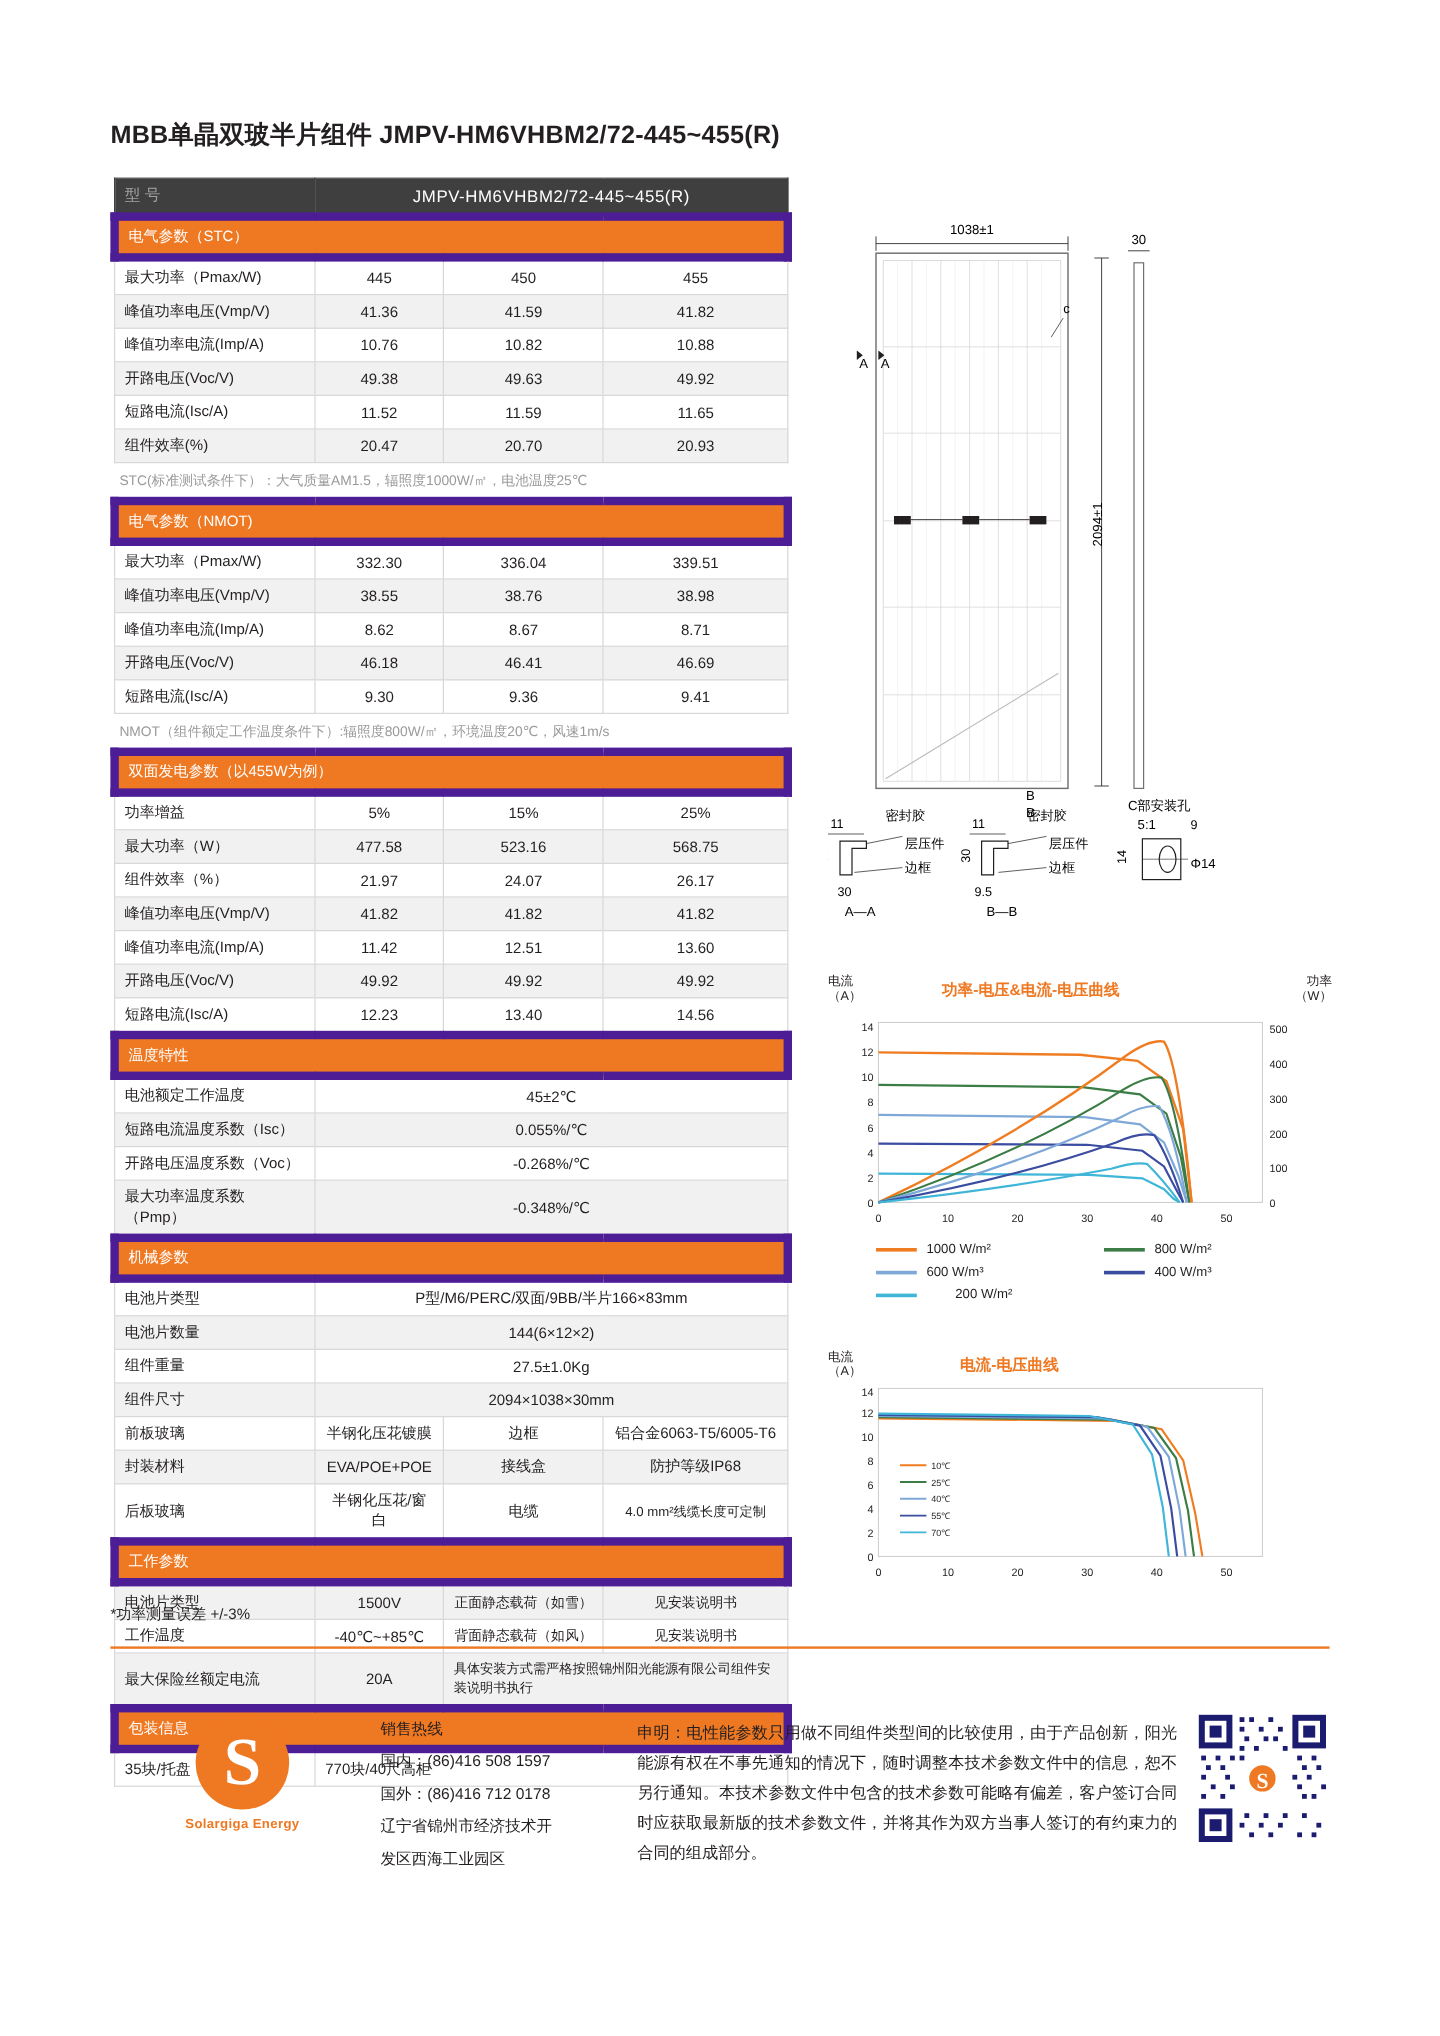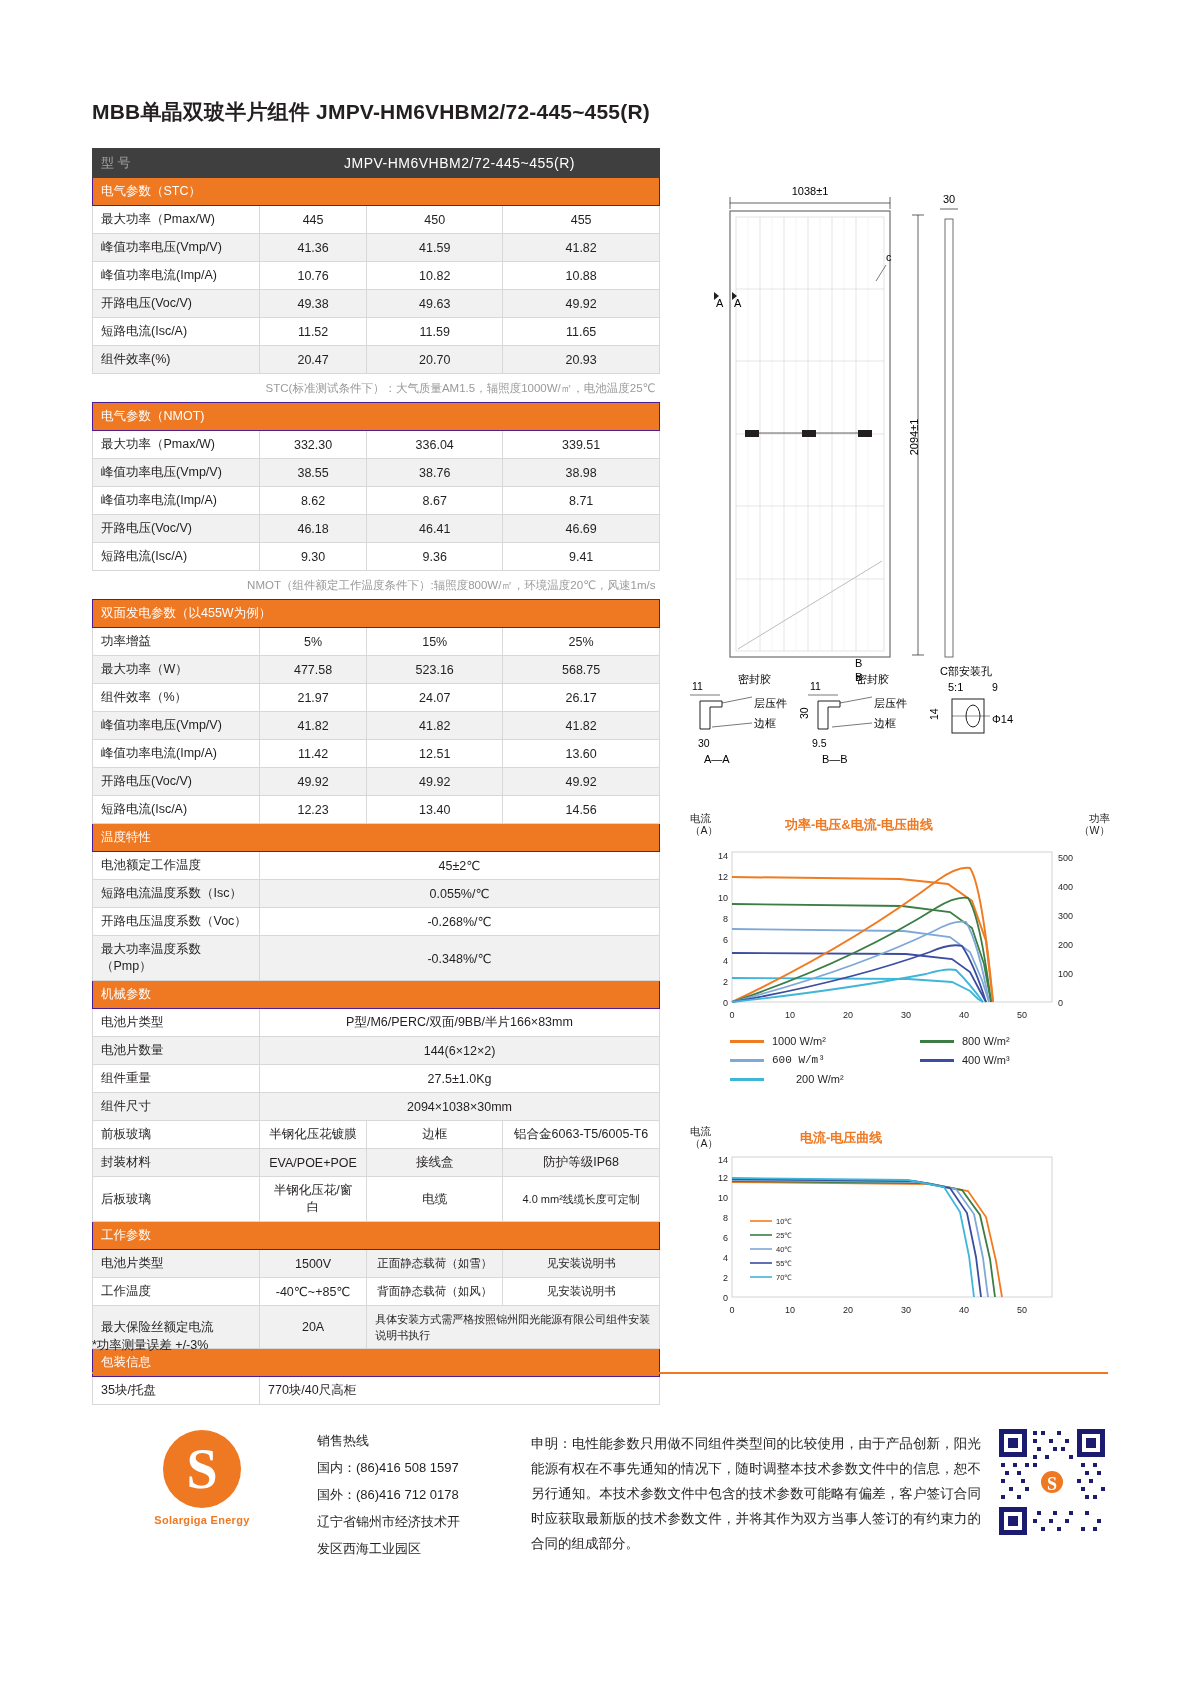--- a/index.html
+++ b/index.html
@@ -31,7 +31,7 @@
     background:#3f3f3f;color:#ffffff;font-size:14px;text-align:center;letter-spacing:.5px;
   }
   .tbl tr.sec td{
-    background:#ef7822;color:#ffffff;font-size:12.5px;border:1px solid #4c1d95;
+    background:#ef7822;color:#ffffff;font-size:12.5px;border:7px solid #4c1d95;
   }
   .tbl td.lbl{width:150px;background:#ffffff;}
   .tbl td.v{text-align:center;}

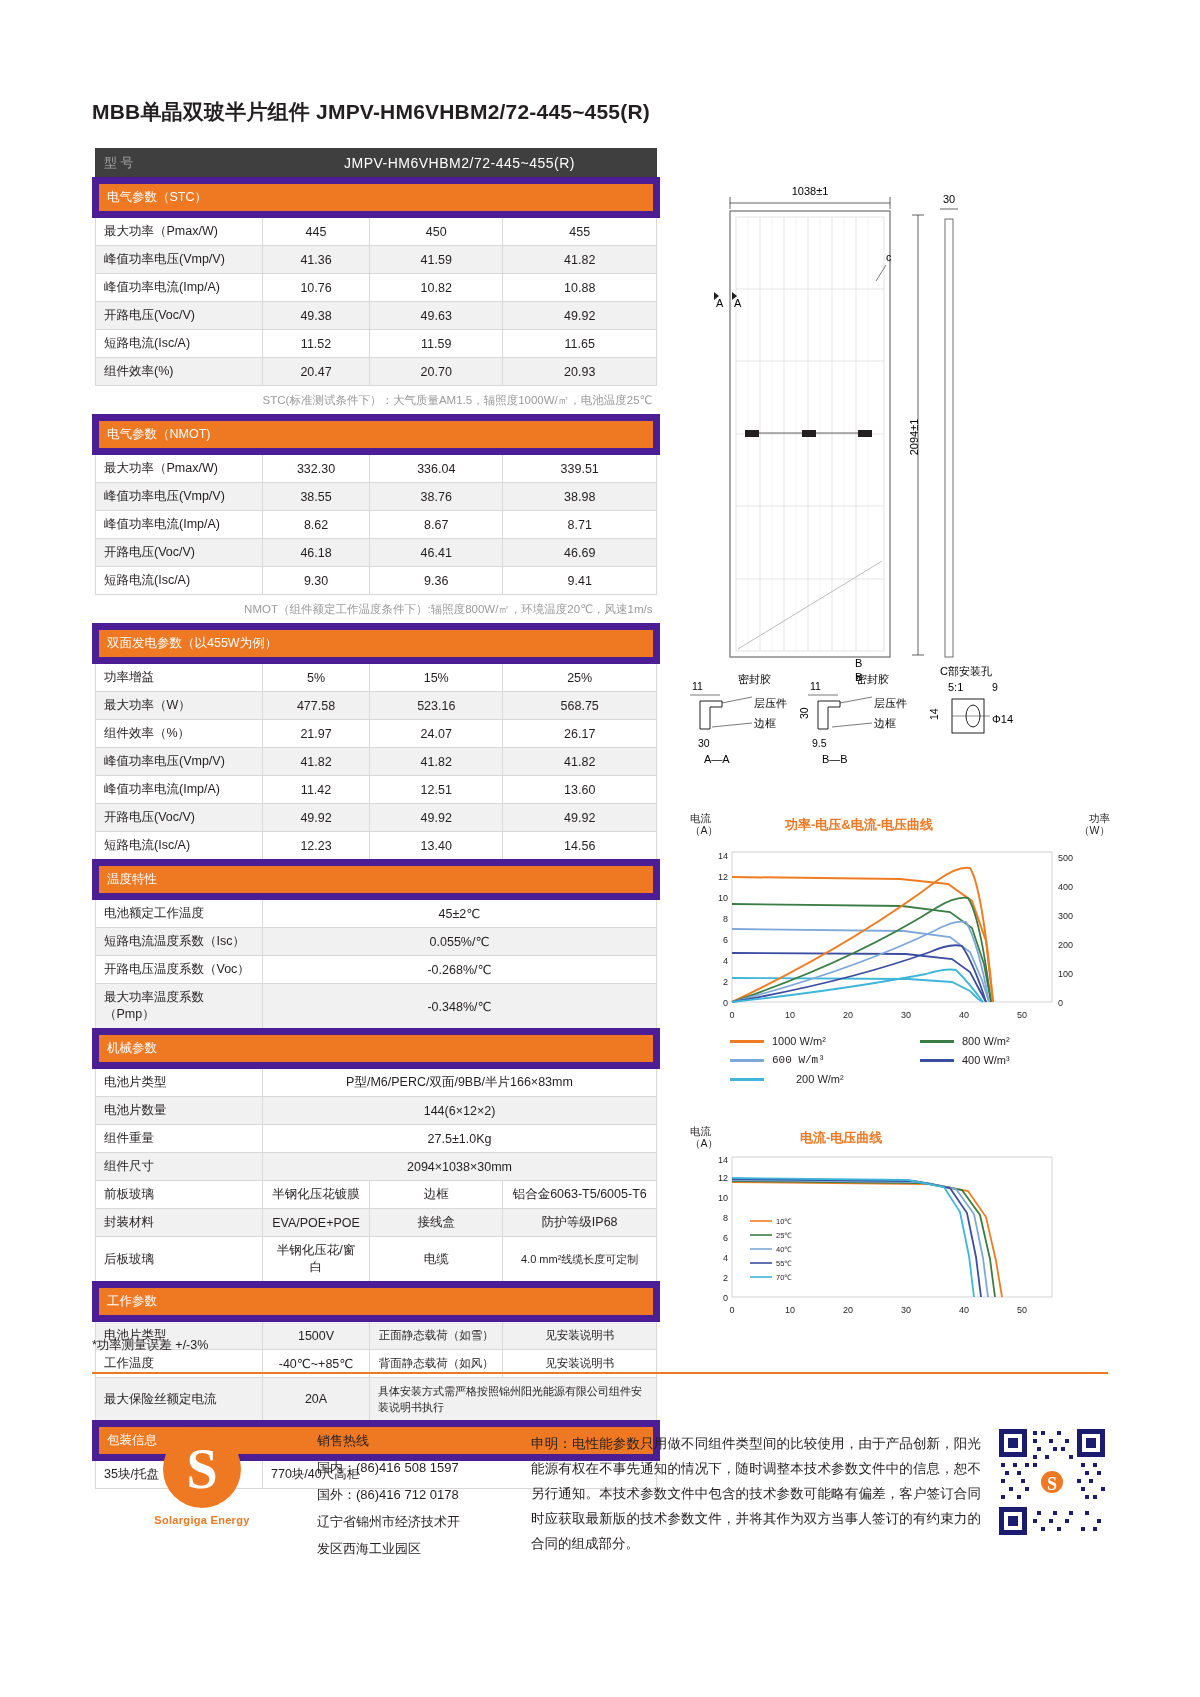--- a/index.html
+++ b/index.html
@@ -37,7 +37,7 @@
   .tbl td.v{text-align:center;}
   .tbl tr.alt td{background:#f1f1f1;}
   .tbl tr.alt td.lbl{background:#f1f1f1;}
-  .note td{border:none !important;background:#ffffff !important;color:#9a9a9a;font-size:11.5px;padding:6px 4px 6px 4px;text-align:right;}
+  .note td{border:none !important;background:#ffffff !important;color:#9a9a9a;font-size:11.5px;padding:6px 4px 6px 4px;}
   svg{display:block;}
   .chart-title{color:#ef7822;font-weight:bold;font-size:13px;}
   

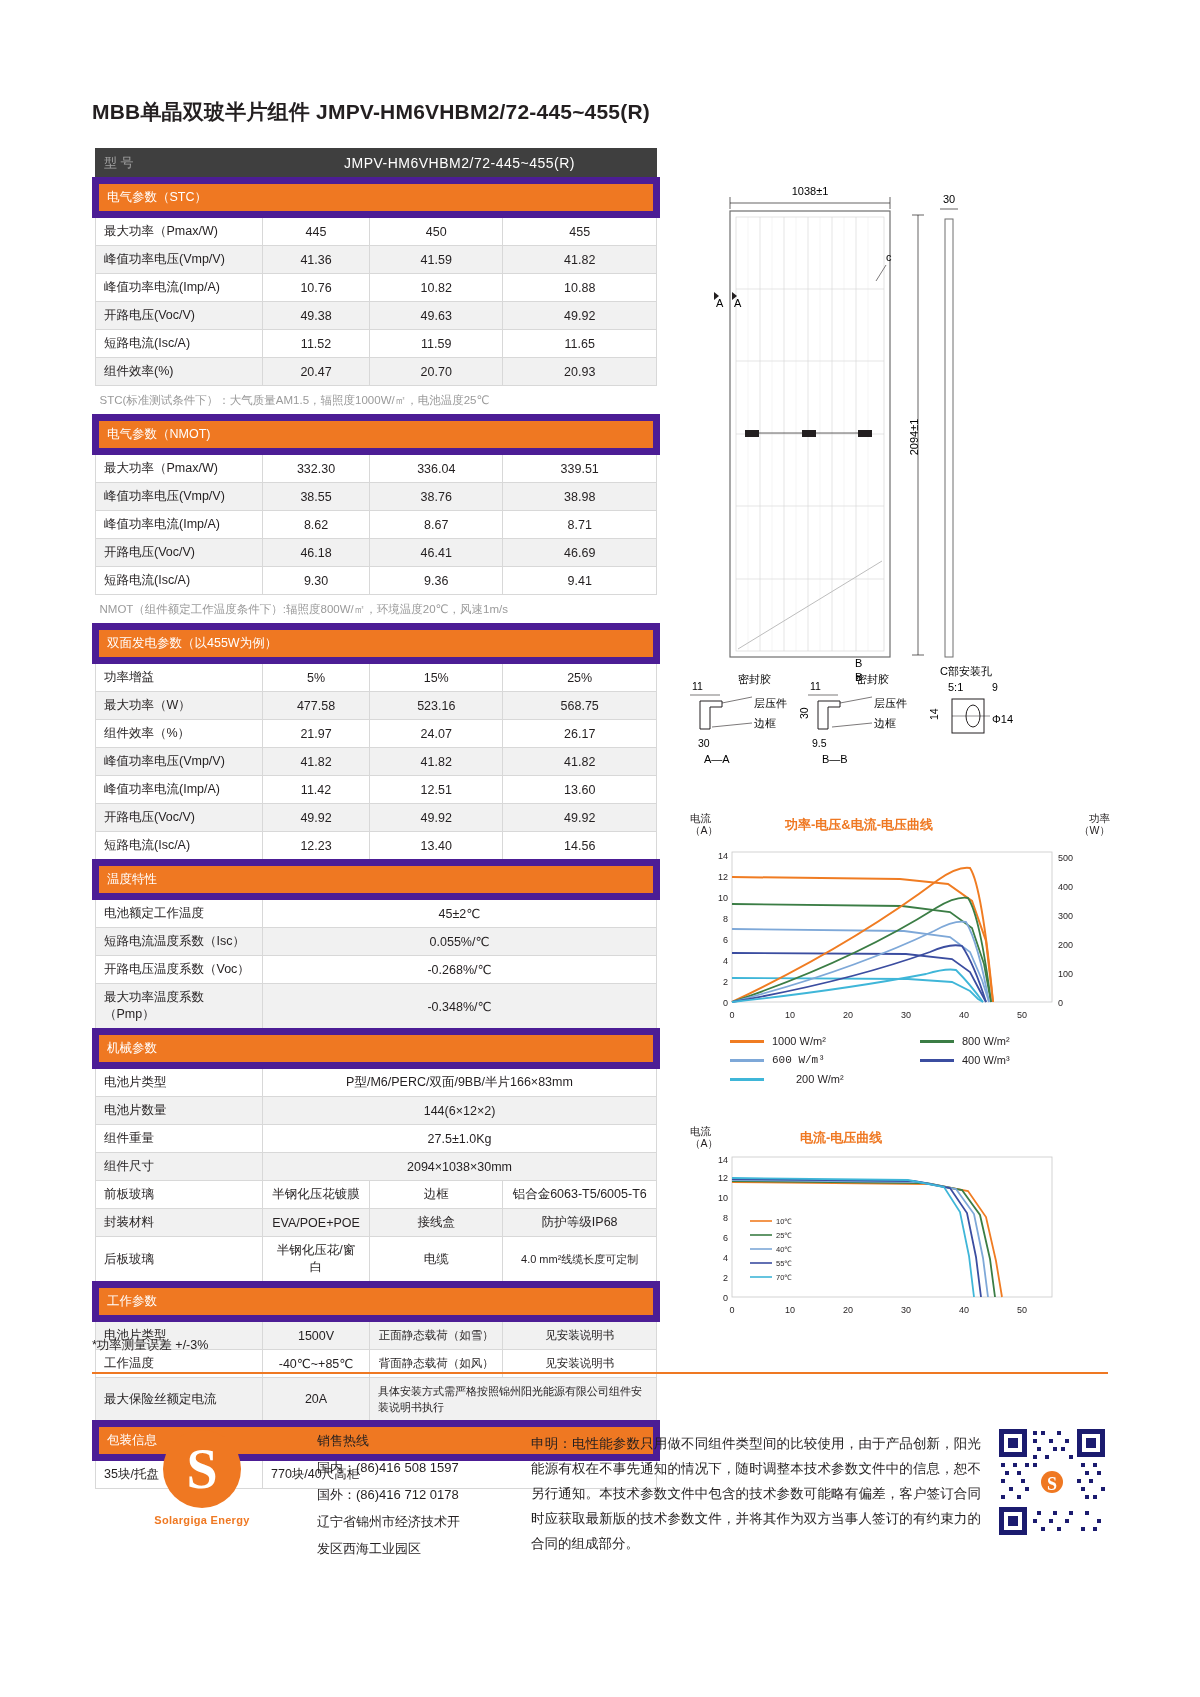--- a/index.html
+++ b/index.html
@@ -446,7 +446,7 @@
         </div>
       </div>
       <div style="display:flex;margin-top:7px;">
-        <div style="width:190px;display:flex;align-items:center;font-family:Liberation Mono, monospace;">
+        <div style="width:190px;display:flex;align-items:center;">
           <span style="display:inline-block;width:34px;height:3px;background:#7ea8d8;margin-right:8px;"></span>
           <span>600 W/m³</span>
         </div>

